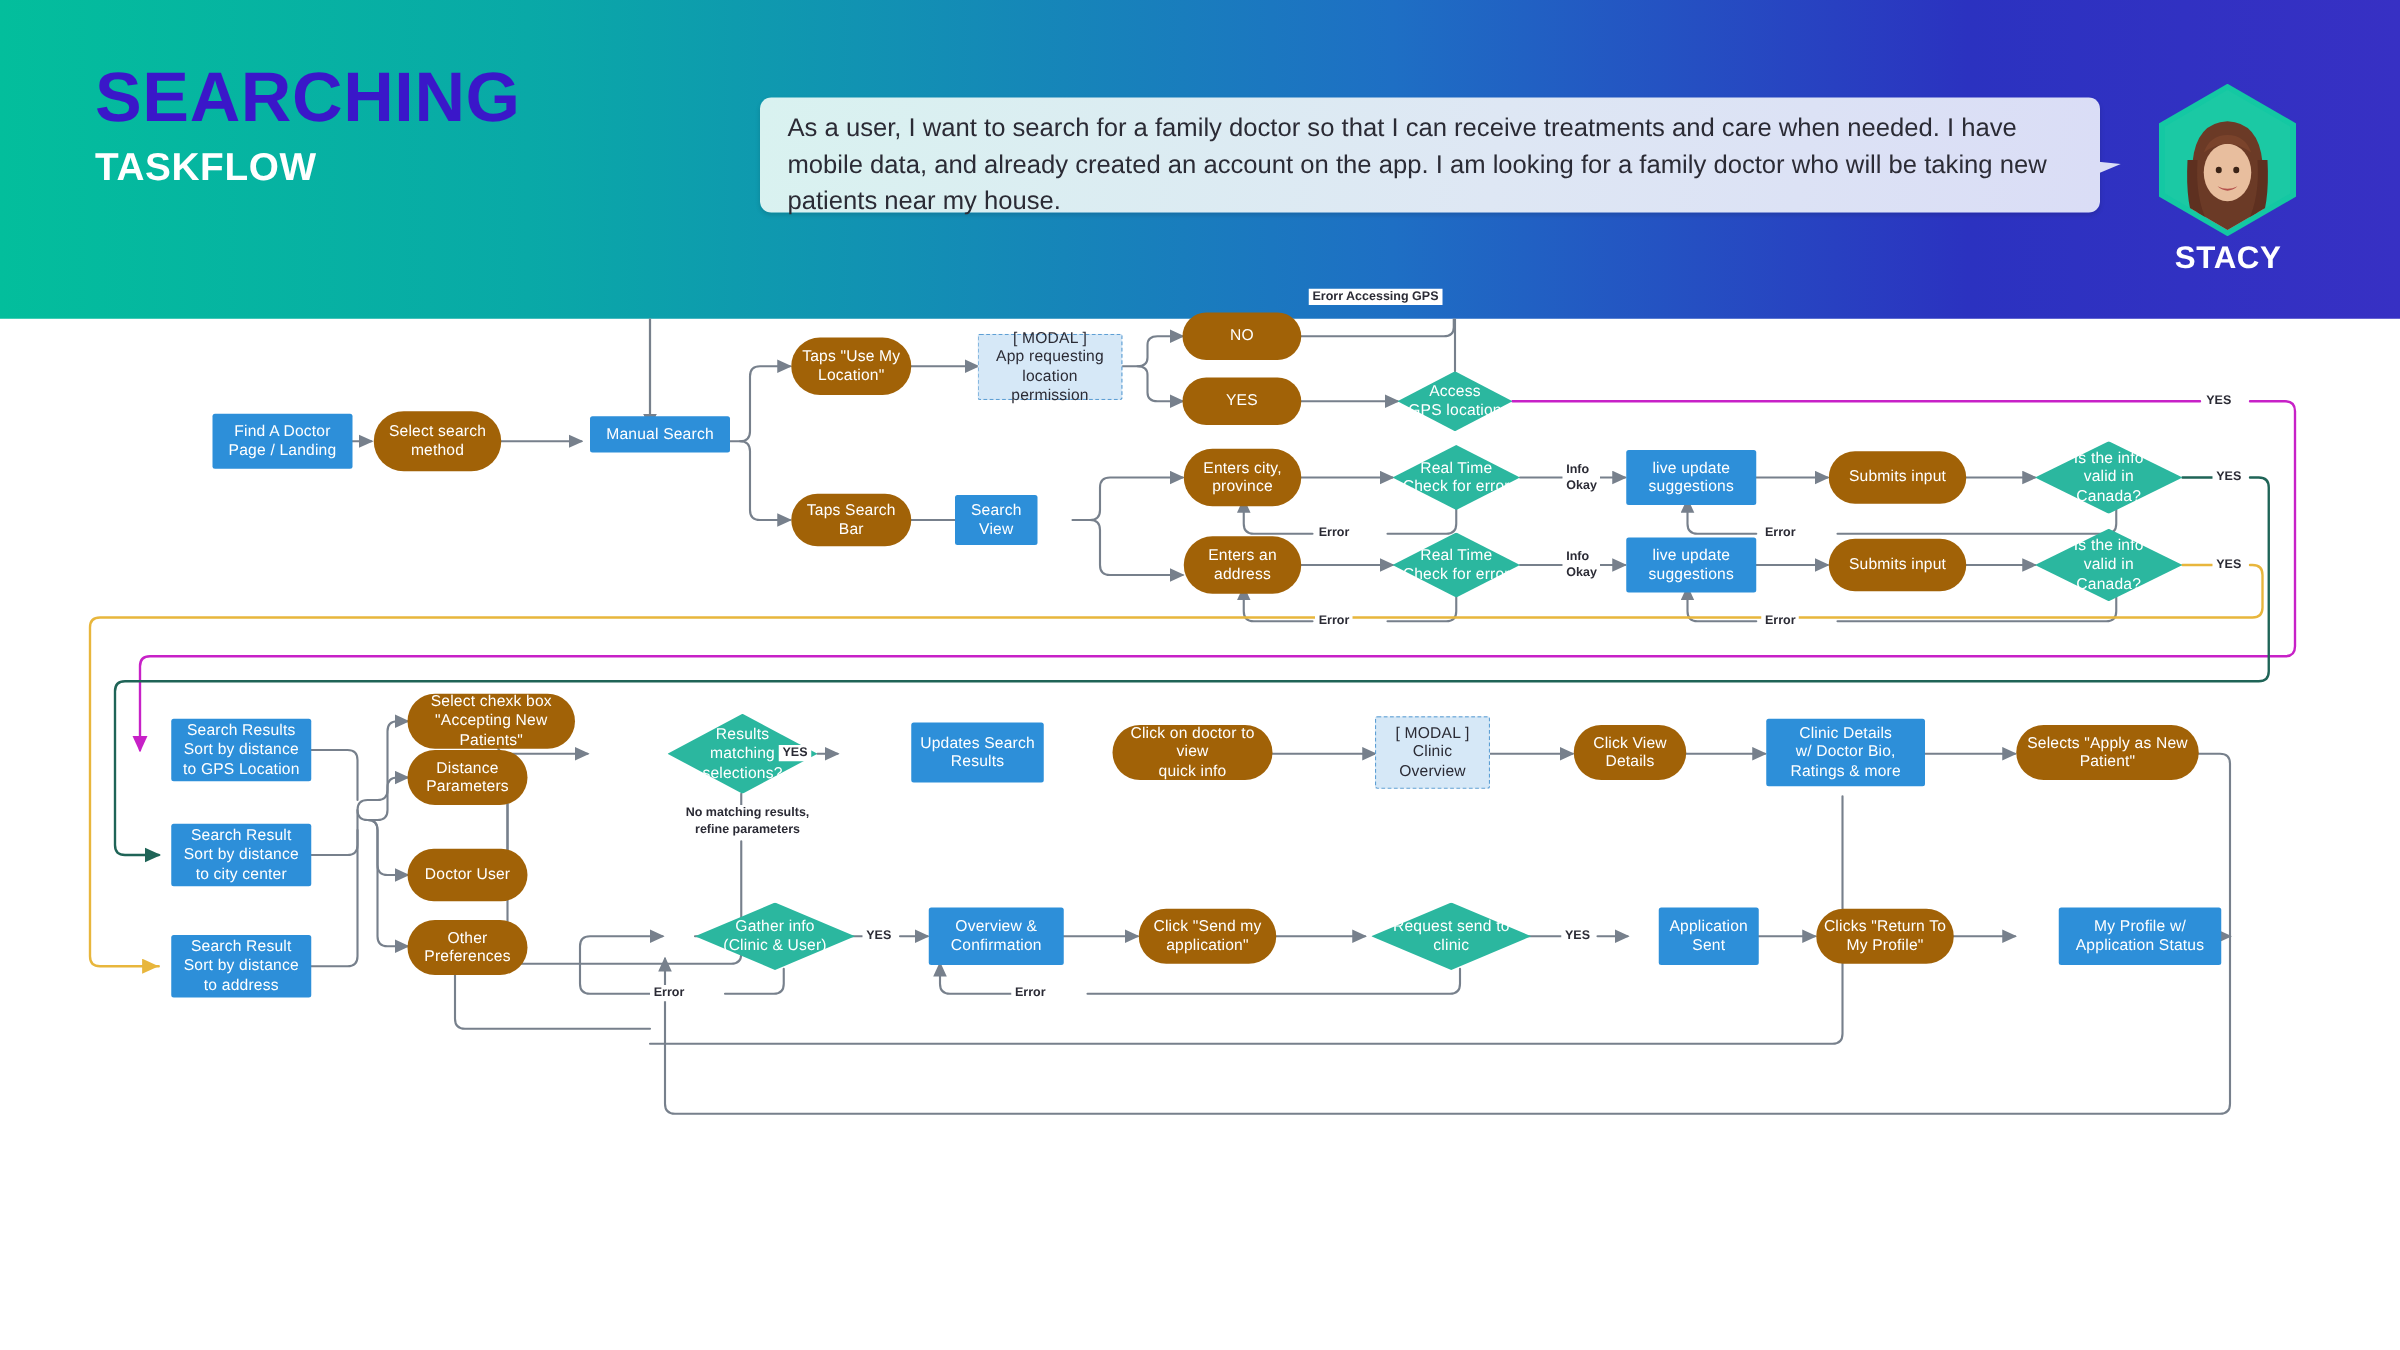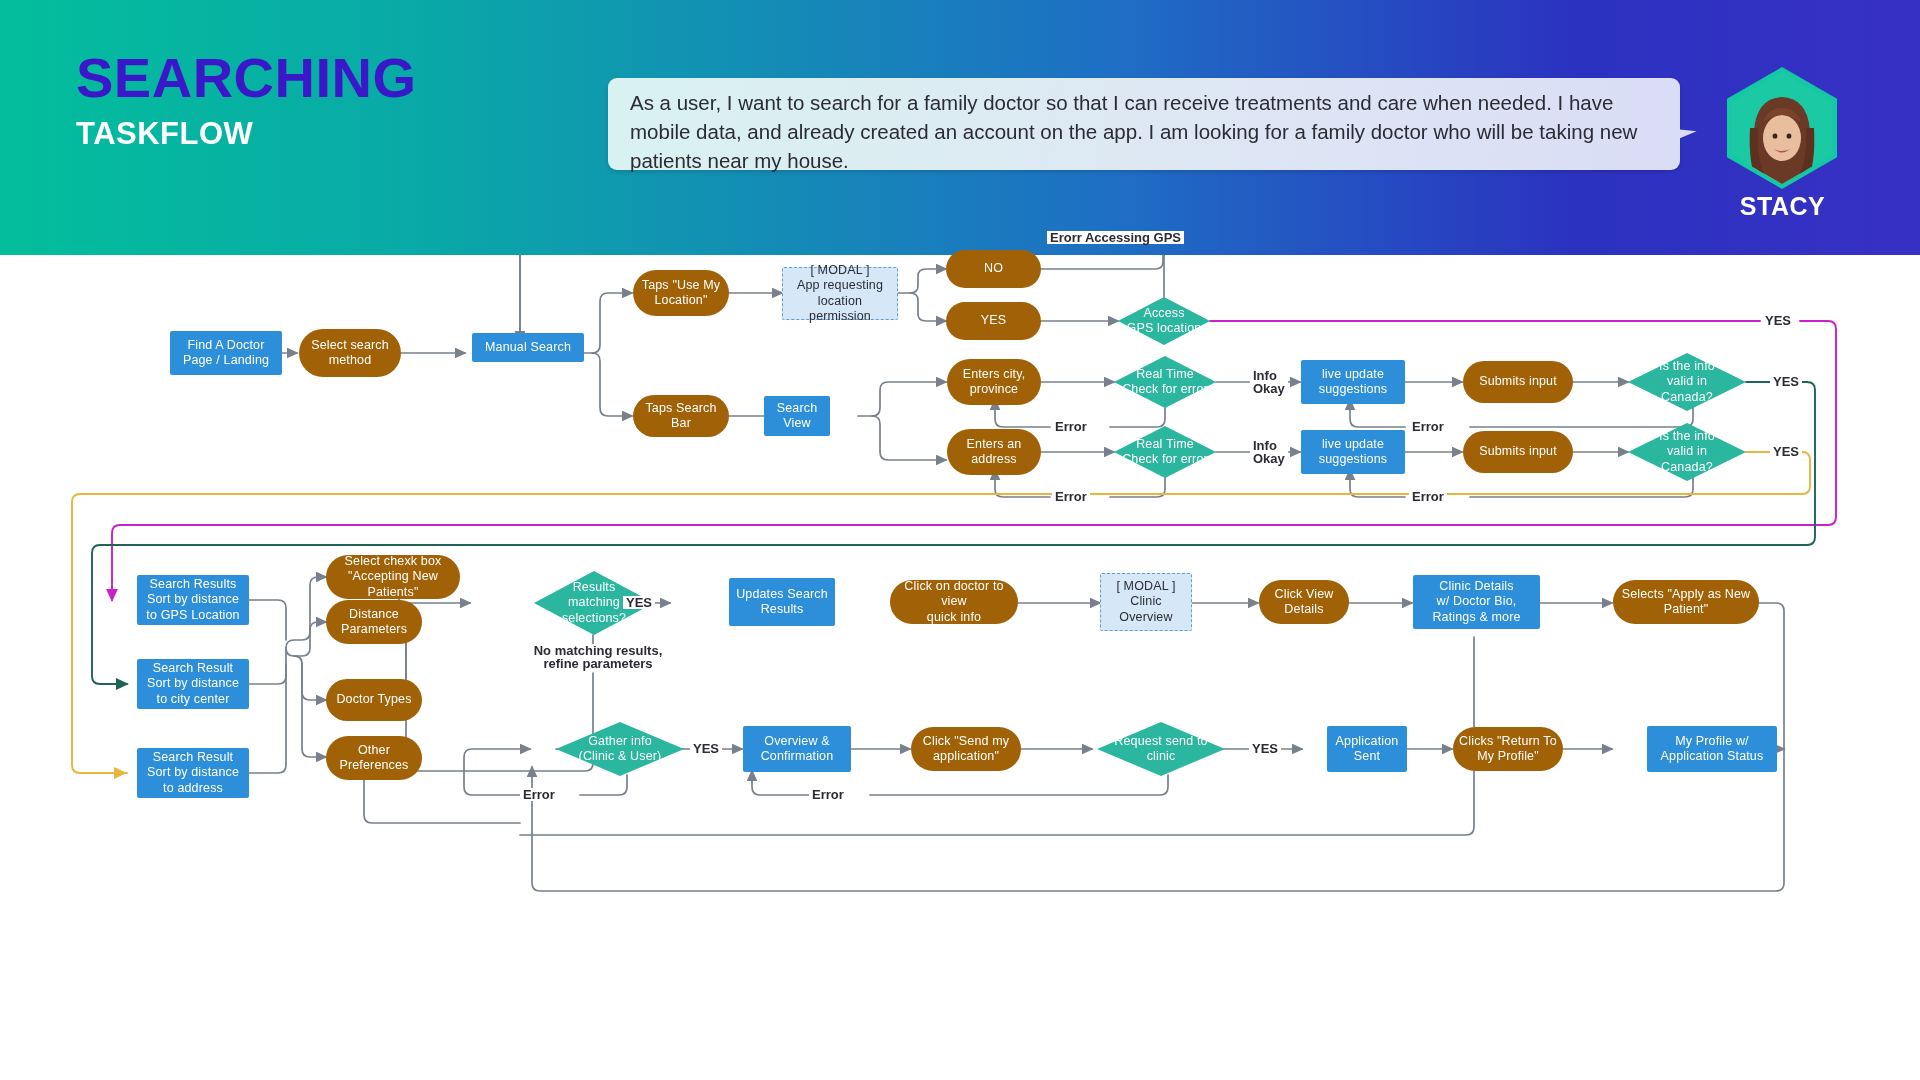--- a/index.html
+++ b/index.html
@@ -46,7 +46,7 @@
     clip-path:polygon(50% 0,100% 50%,50% 100%,0 50%);}
   .decision .dtxt{position:relative;z-index:2;width:100%;}
 
-  .edgelabel{position:absolute;font-size:13px;font-weight:bold;color:#2B2B35;
+  .edgelabel{position:absolute;font-size:10px;font-weight:bold;color:#2B2B35;
     background:#fff;padding:0 3px;white-space:nowrap;line-height:13px;}
   .edgelabel.two{line-height:13px;}
 </style>

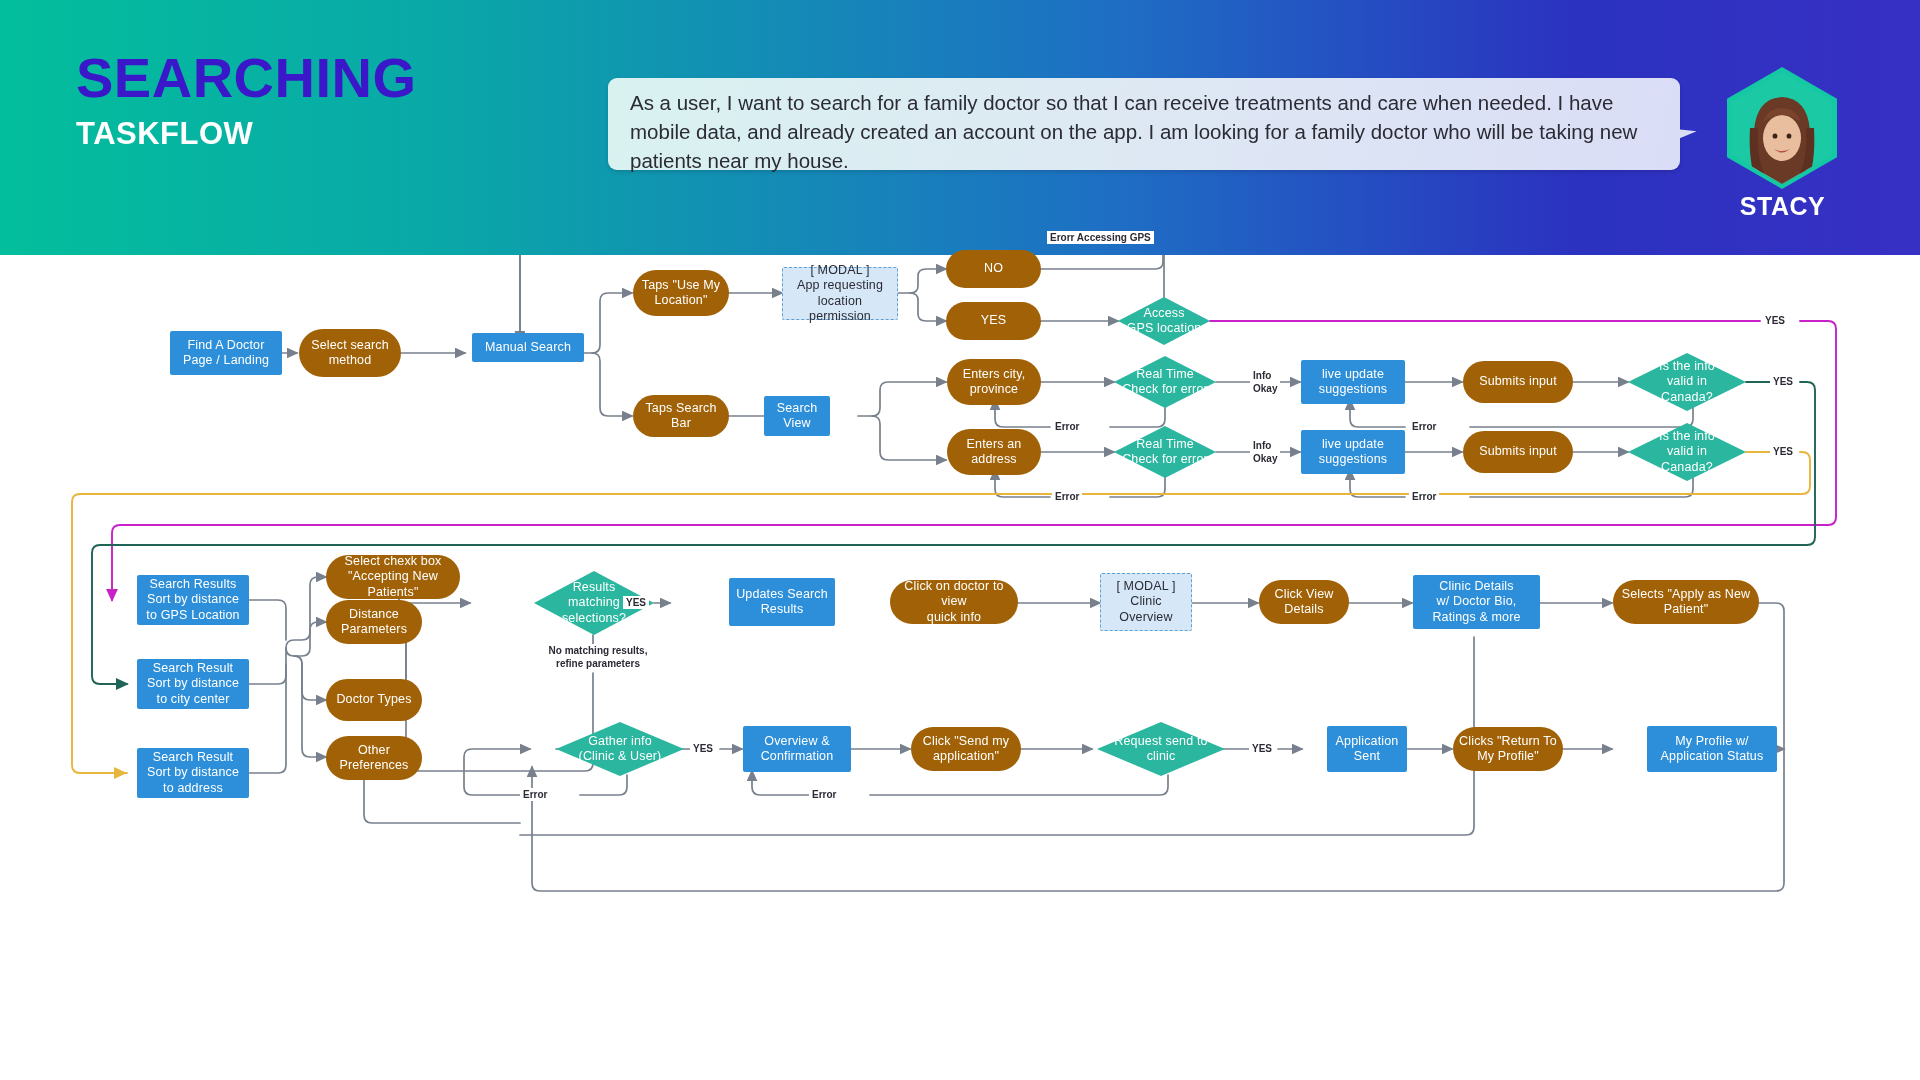--- a/index.html
+++ b/index.html
@@ -301,7 +301,7 @@
       </div>
 
     <div class="node action" style="left:326px;top:424px;width:96px;height:42px;">
-      <span>Doctor Types</span>
+      <span>Doctor User</span>
       </div>
 
     <div class="node action" style="left:326px;top:481px;width:96px;height:44px;">

